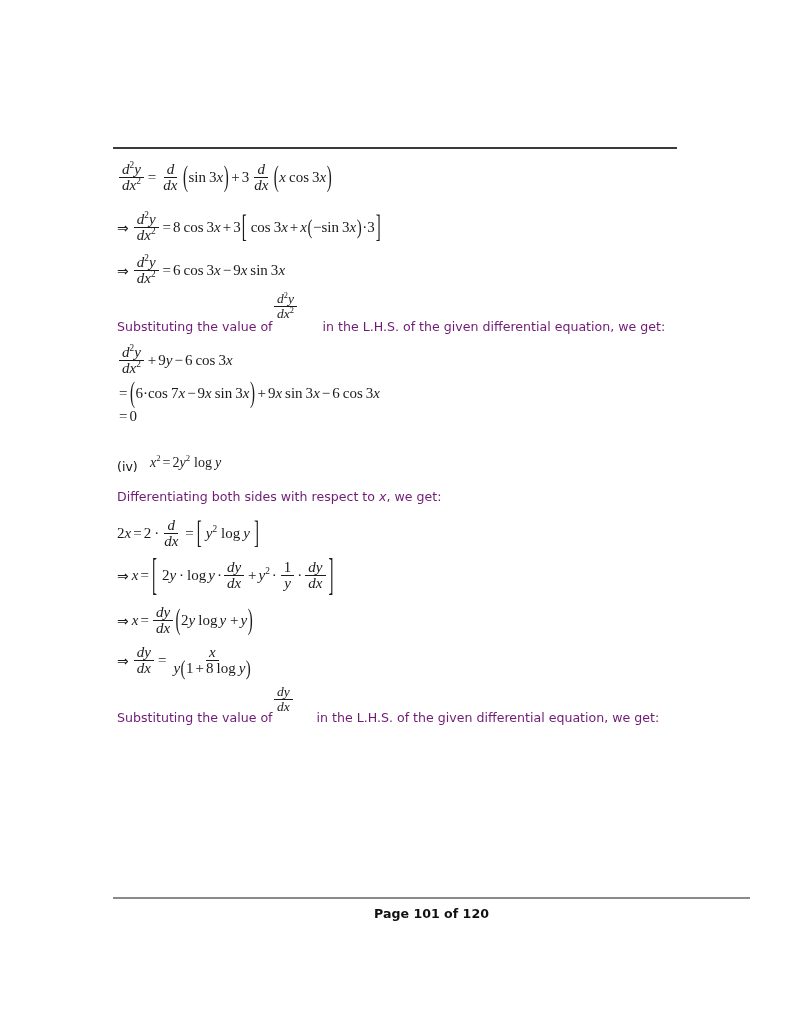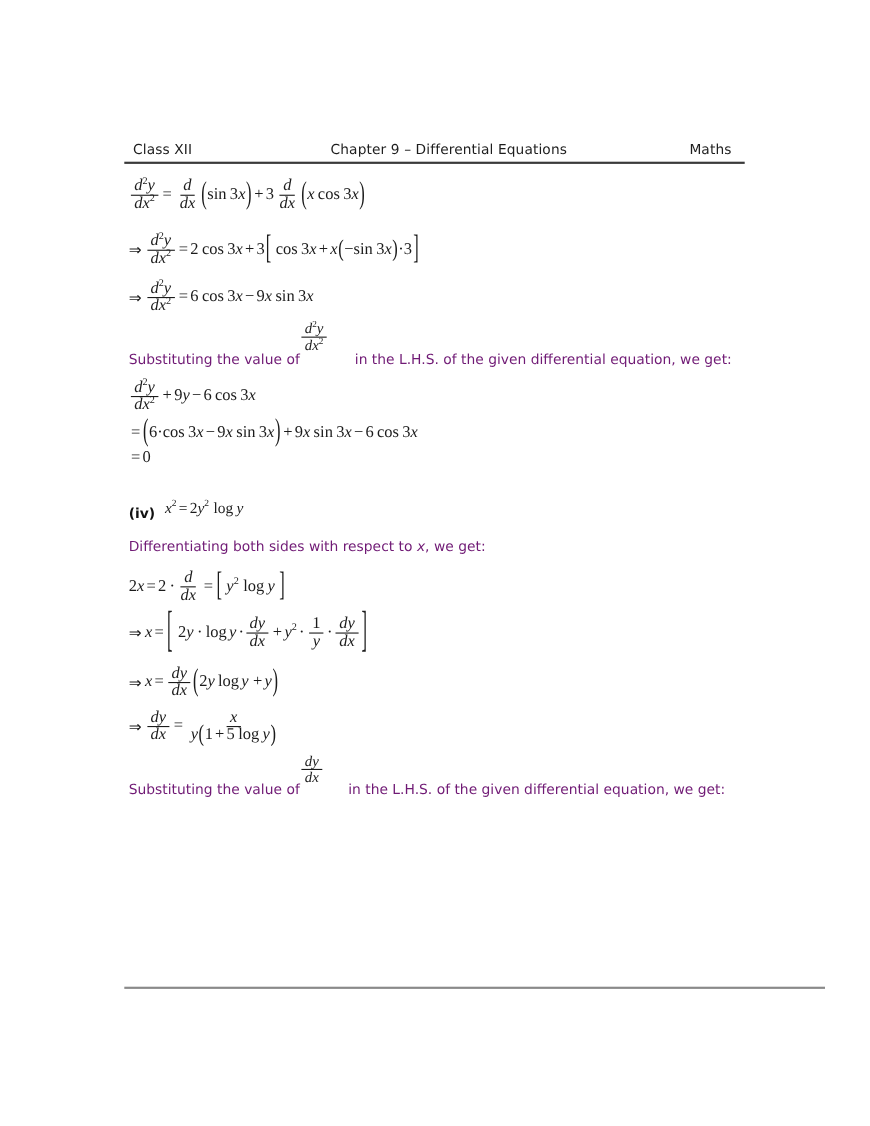--- a/index.html
+++ b/index.html
@@ -168,11 +168,6 @@
 
 <div class="page">
 
-  <div class="header">
-    <span class="h-left">Class XII</span>
-    <span class="h-center">Chapter 9 – Differential Equations</span>
-    <span class="h-right">Maths</span>
-  </div>
   <div class="header-rule"></div>
 
   <div class="math" style="left:117px; top:162px;">

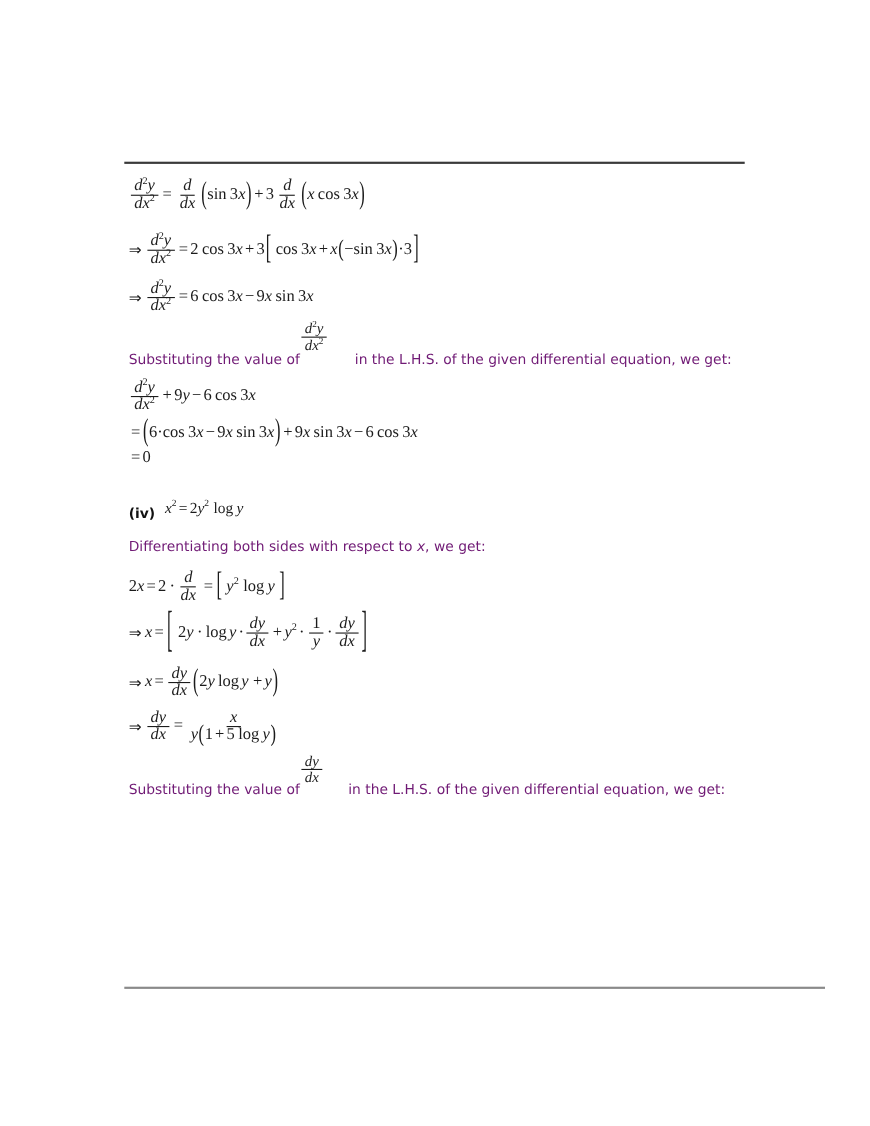--- a/index.html
+++ b/index.html
@@ -204,7 +204,7 @@
       <span class="den">dx<sup class="exn">2</sup></span>
     </span>
     <span class="op">=</span>
-    <span class="up">2 cos 3</span>
+    <span class="up">8 cos 3</span>
       <span>x</span>
     <span class="op">+</span>
       <span class="up">3</span>

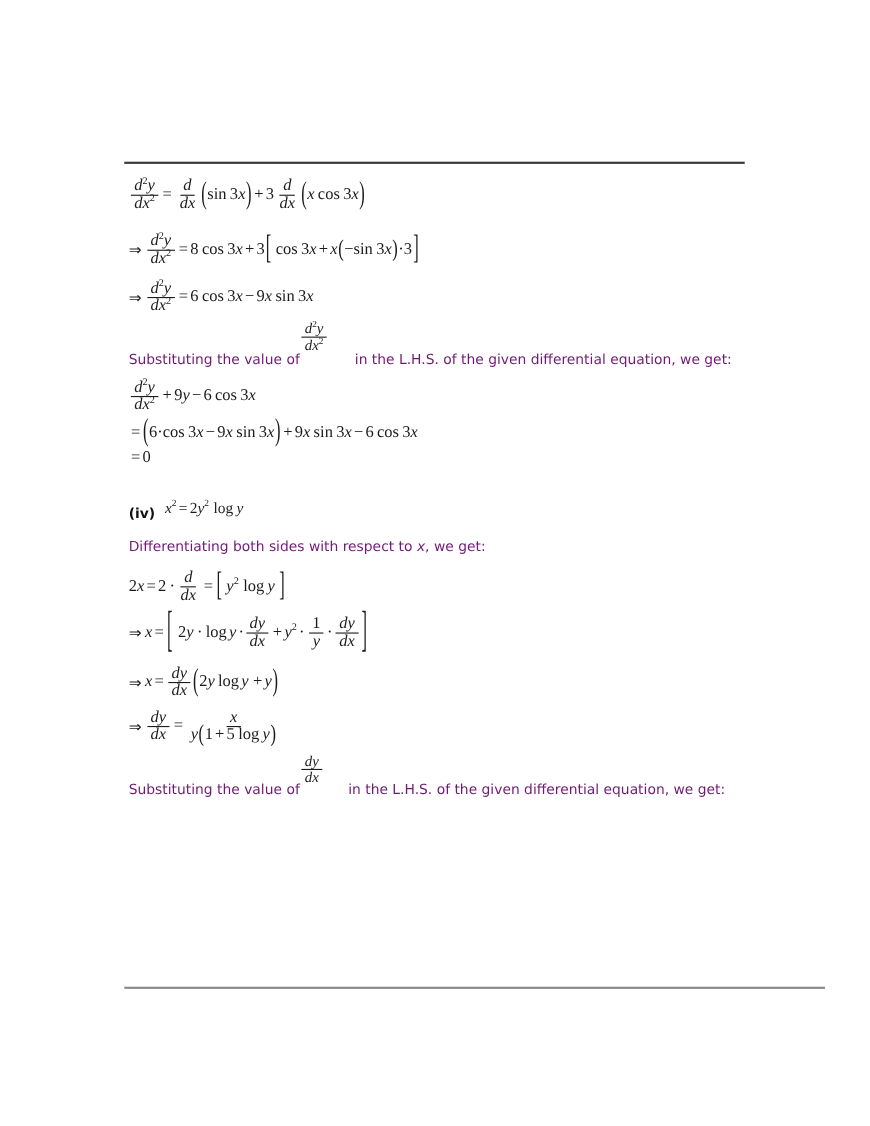--- a/index.html
+++ b/index.html
@@ -266,7 +266,7 @@
   <div class="math" style="left:117px; top:385px;">
     <span class="op">=</span>
     <span class="paren big">(</span>
-      <span class="up">6·cos 3</span>
+      <span class="up">6·cos 7</span>
       <span>x</span>
     <span class="op">−</span>
       <span class="up">9</span>

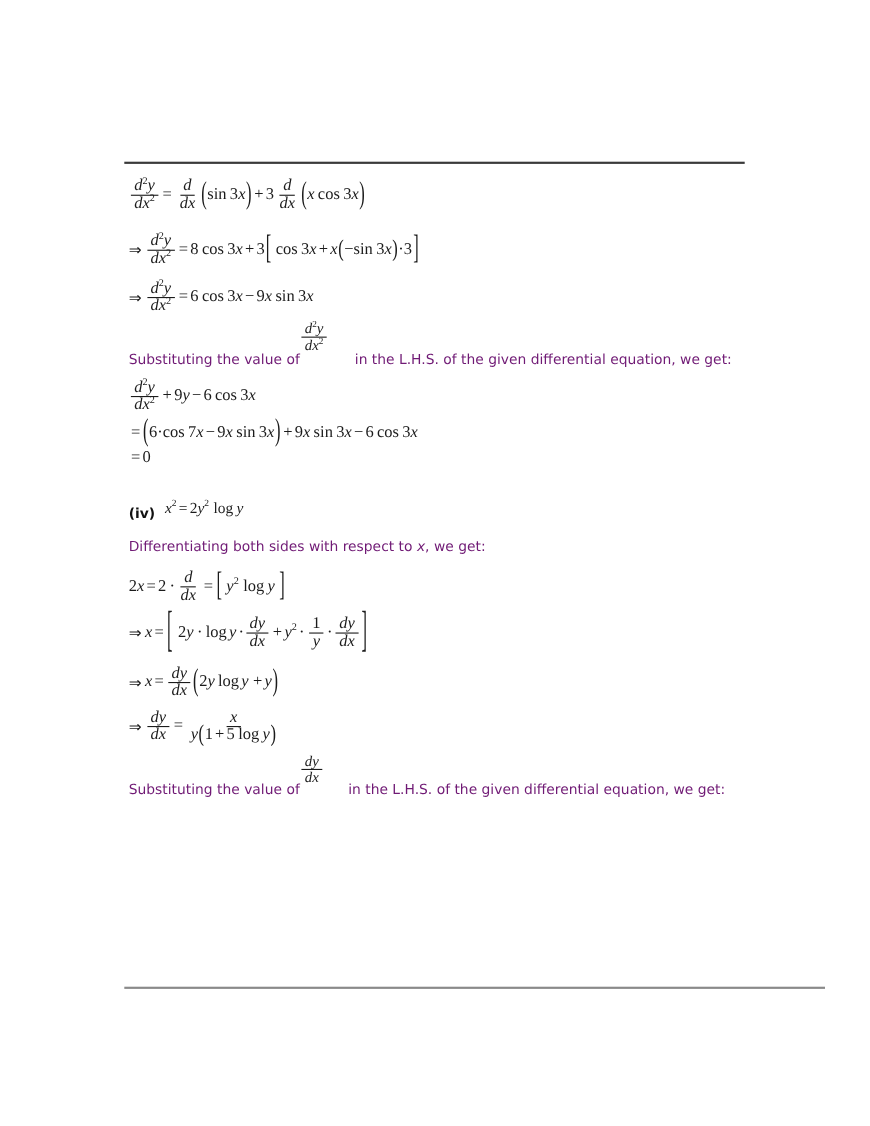--- a/index.html
+++ b/index.html
@@ -137,7 +137,7 @@
   .label-bold {
     position: absolute;
     font-size: 12.6px;
-    font-weight: bold;
+    font-weight: normal;
     color: #111;
   }
 

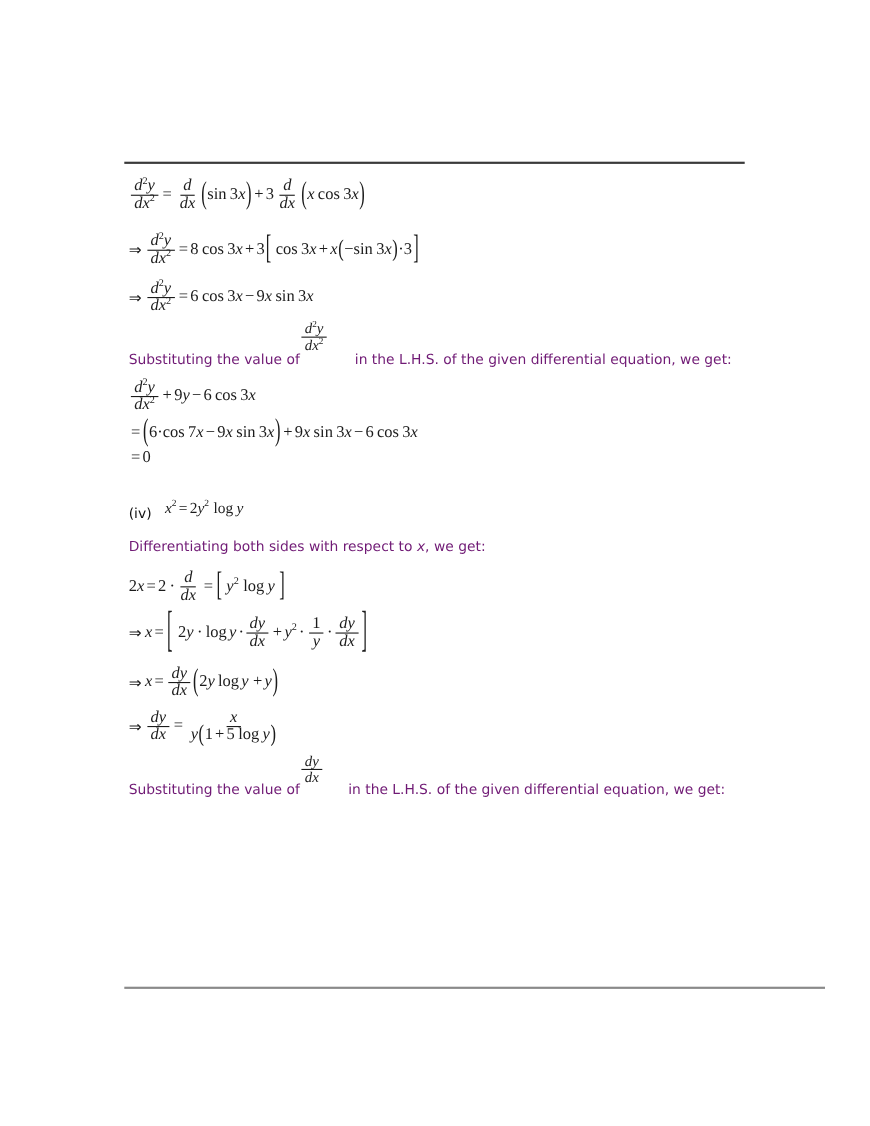--- a/index.html
+++ b/index.html
@@ -378,7 +378,7 @@
     <span class="op">=</span>
     <span class="frac">
       <span class="num">x</span>
-      <span class="den">y<span class="paren">(</span><span class="up">1</span><span class="op">+</span><span class="up">5 log</span><span style="padding-left:3px">y</span><span class="paren">)</span></span>
+      <span class="den">y<span class="paren">(</span><span class="up">1</span><span class="op">+</span><span class="up">8 log</span><span style="padding-left:3px">y</span><span class="paren">)</span></span>
     </span>
   </div>
 

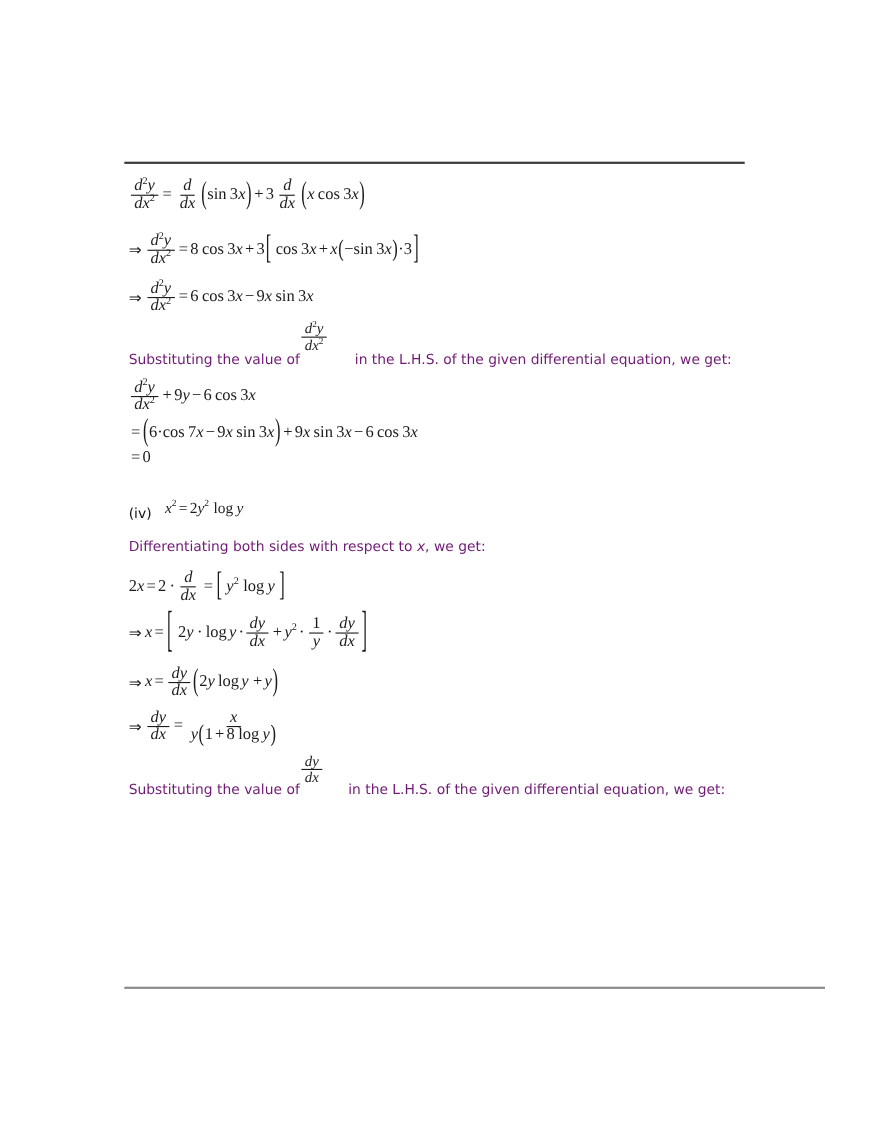--- a/index.html
+++ b/index.html
@@ -395,6 +395,7 @@
   </div>
 
   <div class="footer-rule"></div>
+  <div class="footer-text">Page 101 of 120</div>
 
 </div>
 

